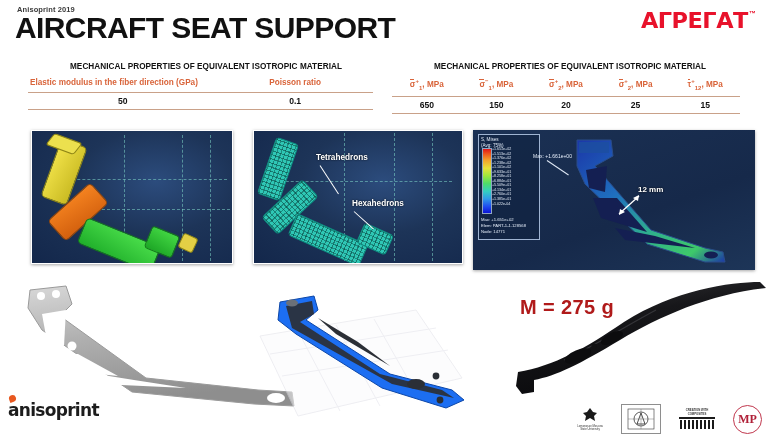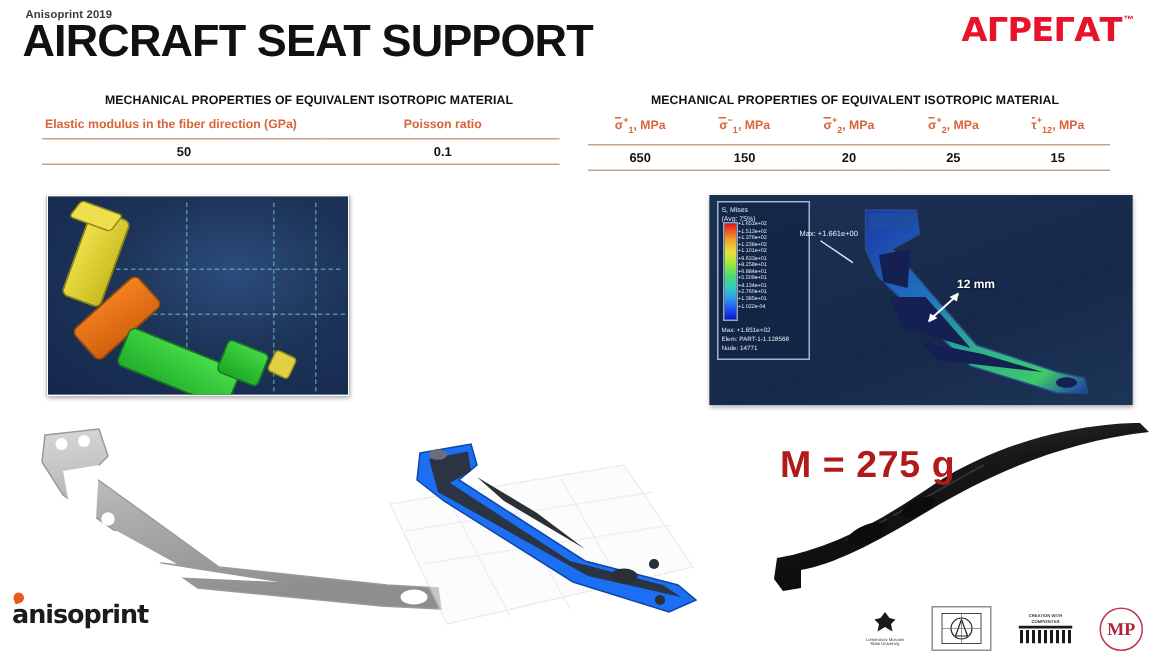--- a/index.html
+++ b/index.html
@@ -244,6 +244,24 @@
     <div class="seg p1-tip"></div>
   </div>
 
+  <div class="panel framed" style="left:253px;top:130px;width:208px;height:132px;">
+    <div class="cad-bg"></div>
+    <div class="dash" style="left:12px;top:50px;width:186px;"></div>
+    <div class="dashv" style="left:90px;top:2px;height:128px;"></div>
+    <div class="dashv" style="left:140px;top:2px;height:128px;"></div>
+    <div class="dashv" style="left:178px;top:2px;height:128px;"></div>
+
+    <div class="mesh" style="left:12px;top:8px;width:22px;height:58px;transform:rotate(19deg);"></div>
+    <div class="mesh" style="left:24px;top:48px;width:22px;height:54px;transform:rotate(47deg);"></div>
+    <div class="mesh" style="left:62px;top:70px;width:22px;height:76px;transform:rotate(114deg);"></div>
+    <div class="mesh" style="left:110px;top:92px;width:20px;height:30px;transform:rotate(114deg);"></div>
+
+    <div class="lbl-white" style="left:62px;top:22px;">Tetrahedrons</div>
+    <div class="leader" style="left:66px;top:34px;width:34px;transform:rotate(57deg);"></div>
+
+    <div class="lbl-white" style="left:98px;top:68px;">Hexahedrons</div>
+    <div class="leader" style="left:100px;top:80px;width:26px;transform:rotate(42deg);"></div>
+  </div>
 
   <div class="panel" style="left:473px;top:130px;width:282px;height:140px;">
     <div style="position:absolute;inset:0;background:linear-gradient(160deg,#1b3154,#16294a 60%,#1d3558);"></div>

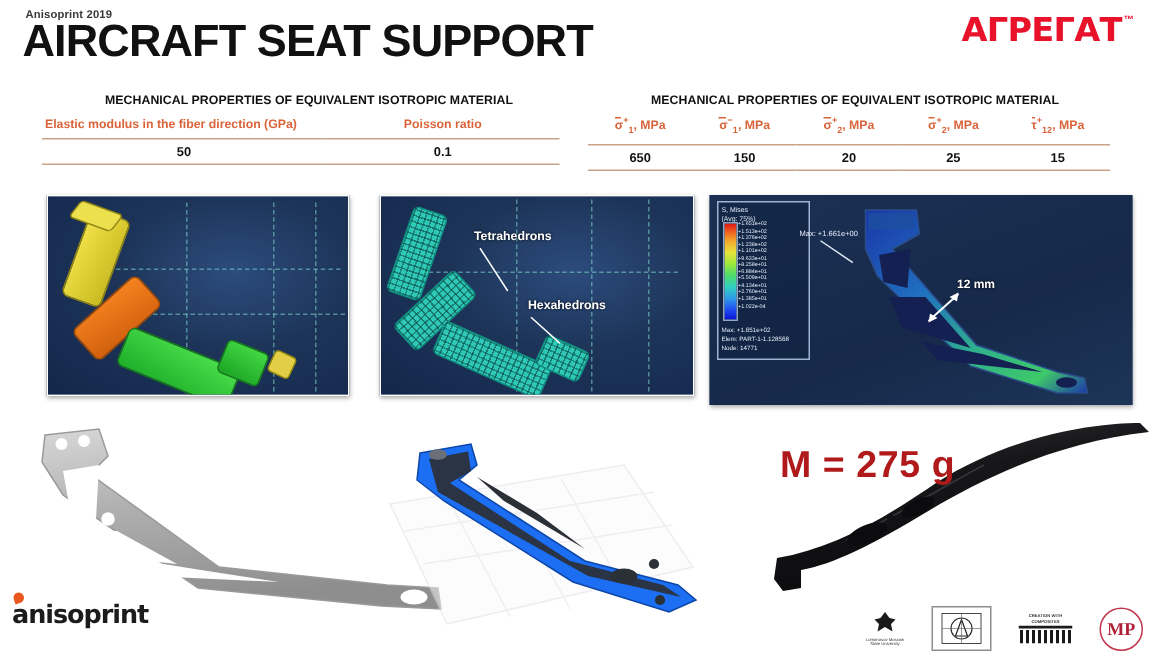--- a/index.html
+++ b/index.html
@@ -144,7 +144,7 @@
   .photo{position:absolute;}
   .bracket-grey{filter:saturate(.15);}
   .mass-lbl{
-    position:absolute;color:#b01a1a;font-size:25px;font-weight:bold;
+    position:absolute;color:#b01a1a;font-size:20px;font-weight:bold;
     letter-spacing:.4px;white-space:nowrap;
   }
 

